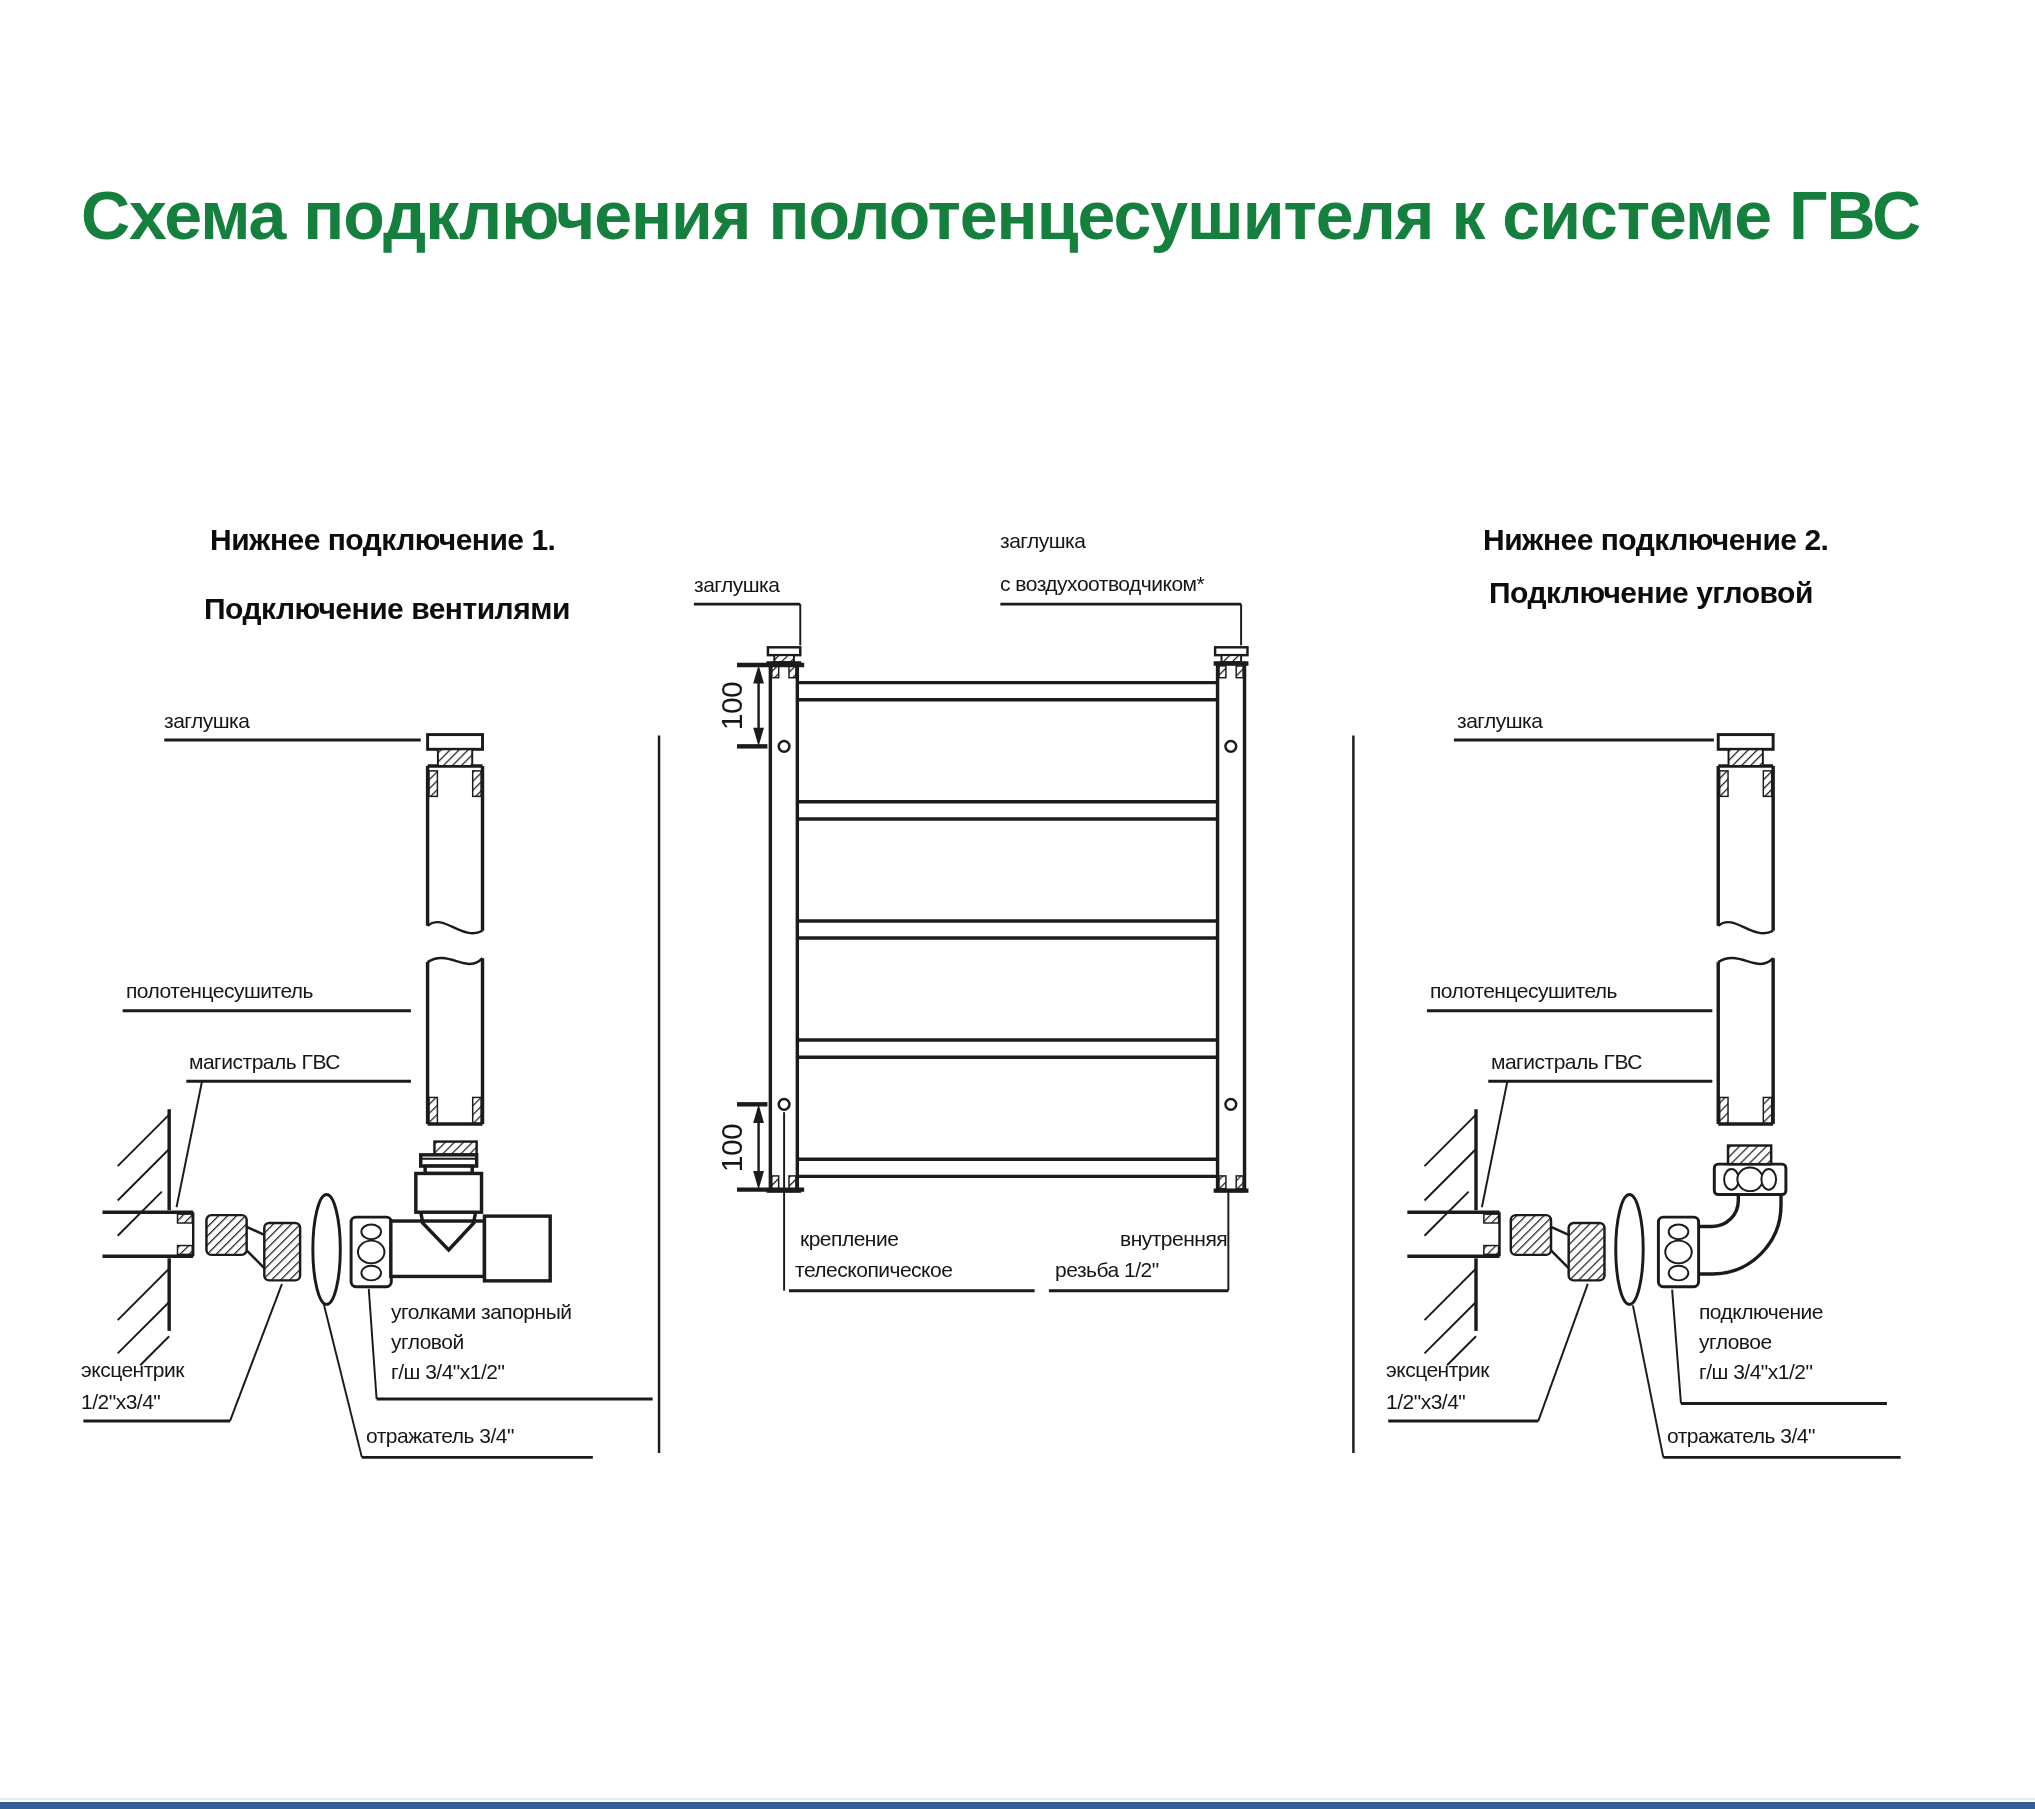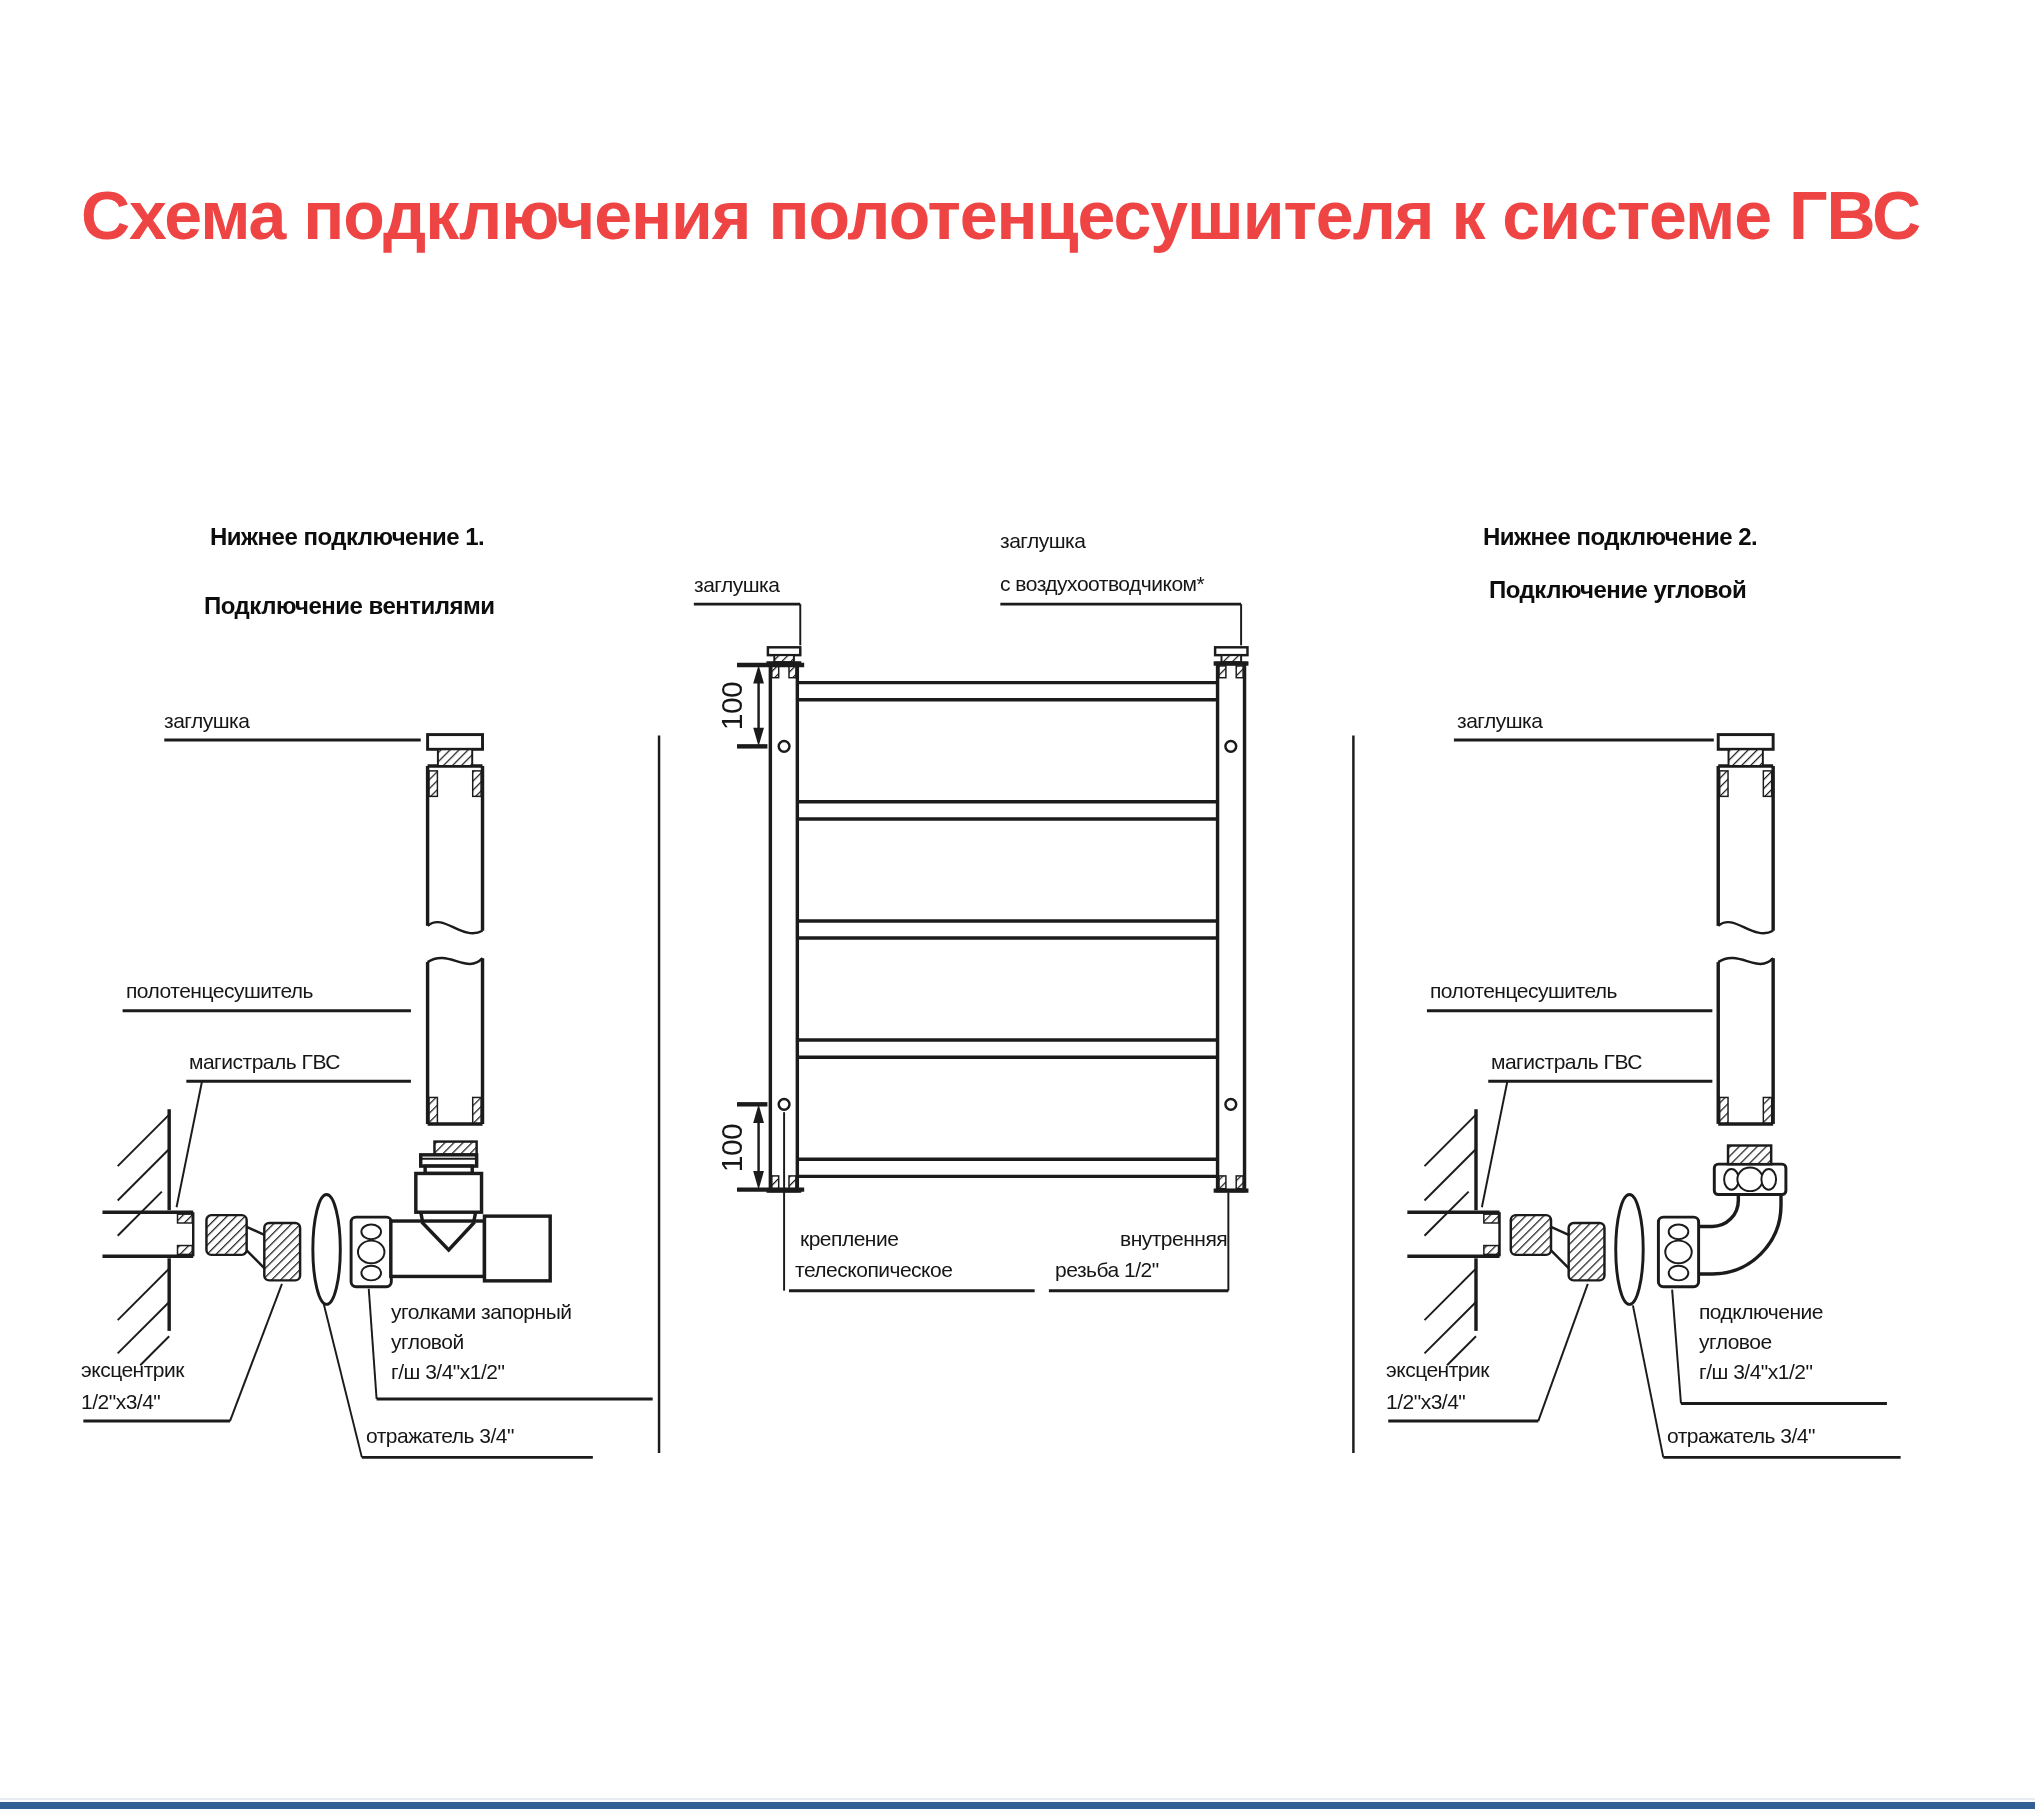--- a/index.html
+++ b/index.html
@@ -7,7 +7,7 @@
          font-family:"Liberation Sans",sans-serif;}
   svg{position:absolute;left:0;top:0;}
   .txt{position:absolute;white-space:nowrap;color:#161616;font-size:21px;letter-spacing:-0.5px;line-height:1.05;}
-  .ttl{font-size:68px;font-weight:bold;color:#ef4444;letter-spacing:-1px;}
+  .ttl{font-size:68px;font-weight:bold;color:#15803d;letter-spacing:-1px;}
   .hdr{font-size:24px;font-weight:bold;color:#0d0d0d;}
   .dim{transform:translate(-50%,-50%) rotate(-90deg);font-size:30px;}
   .footer-line{position:absolute;left:0;width:2035px;height:2px;background:#e8ecf1;top:1798px;}

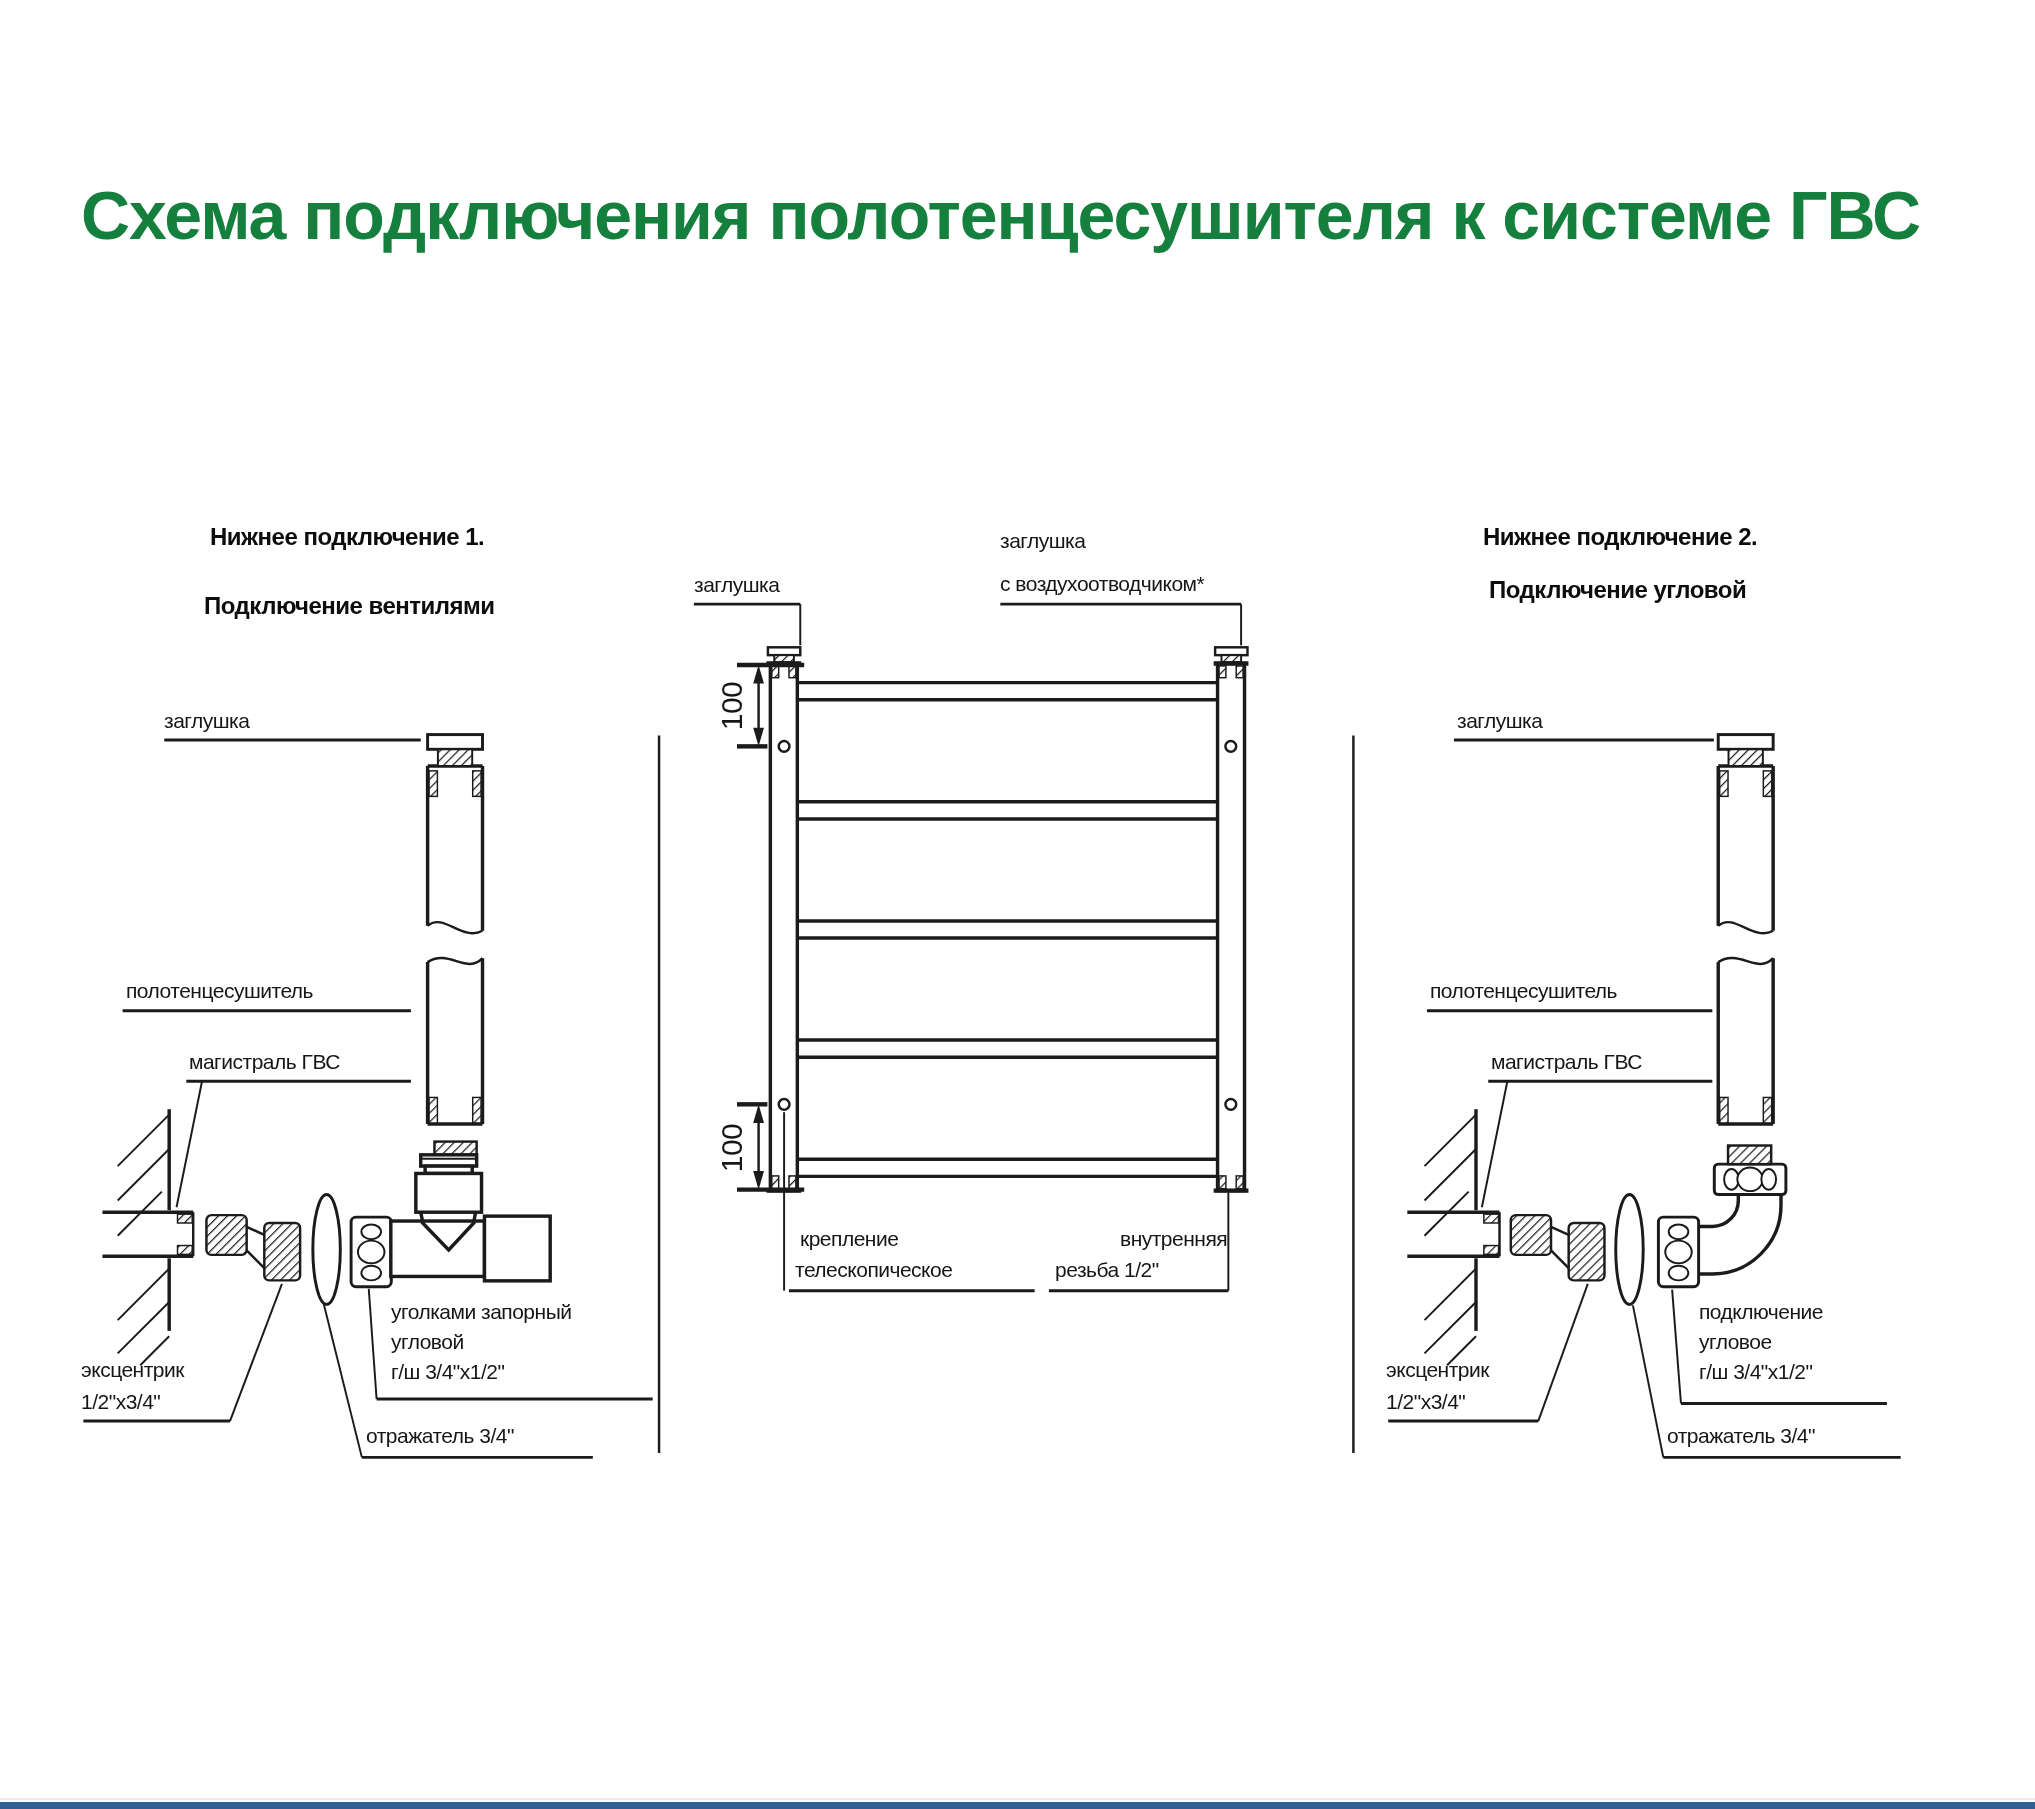--- a/index.html
+++ b/index.html
@@ -8,7 +8,7 @@
   svg{position:absolute;left:0;top:0;}
   .txt{position:absolute;white-space:nowrap;color:#161616;font-size:21px;letter-spacing:-0.5px;line-height:1.05;}
   .ttl{font-size:68px;font-weight:bold;color:#15803d;letter-spacing:-1px;}
-  .hdr{font-size:24px;font-weight:bold;color:#0d0d0d;}
+  .hdr{font-size:30px;font-weight:bold;color:#0d0d0d;}
   .dim{transform:translate(-50%,-50%) rotate(-90deg);font-size:30px;}
   .footer-line{position:absolute;left:0;width:2035px;height:2px;background:#e8ecf1;top:1798px;}
   .footer-bar{position:absolute;left:0;width:2035px;height:7.4px;top:1802px;background:#336094;}

